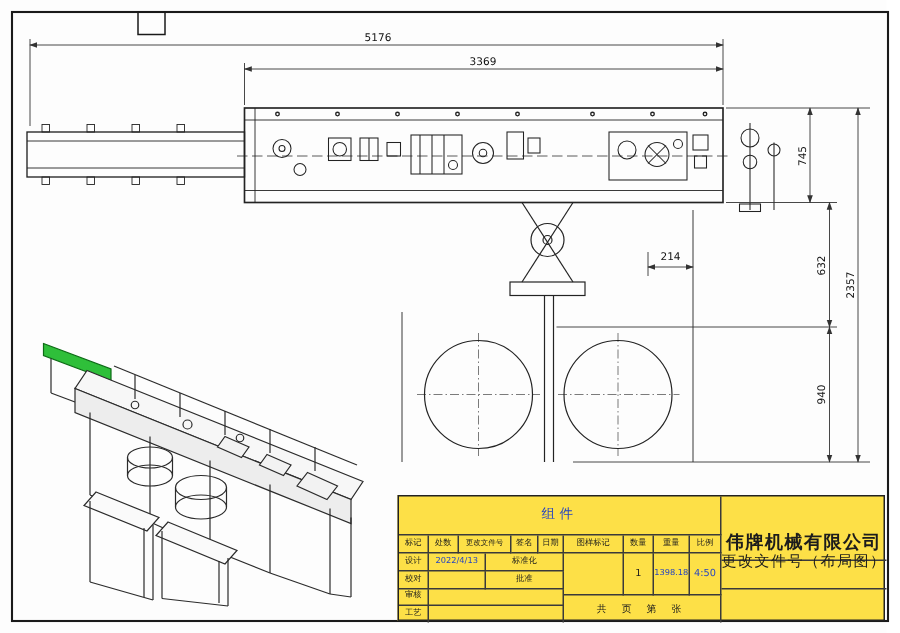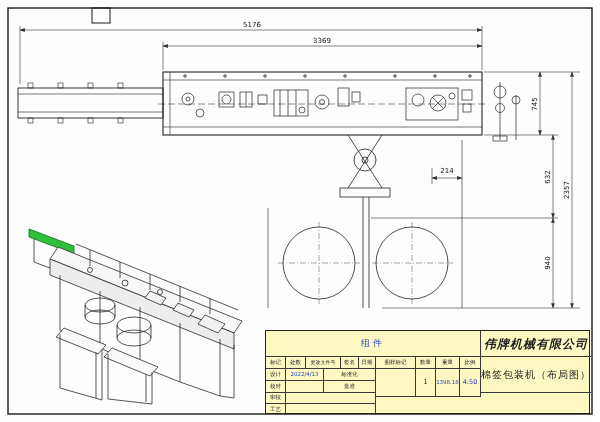--- a/index.html
+++ b/index.html
@@ -12,7 +12,7 @@
   
   .titleblock{
     position:absolute;left:265px;top:330px;width:325px;height:84px;
-    border:1.5px solid #222;box-sizing:border-box;background:#fef9c3;
+    border:1.5px solid #222;box-sizing:border-box;background:#fde047;
   }
   .cell{
     position:absolute;box-sizing:border-box;display:flex;align-items:center;justify-content:center;

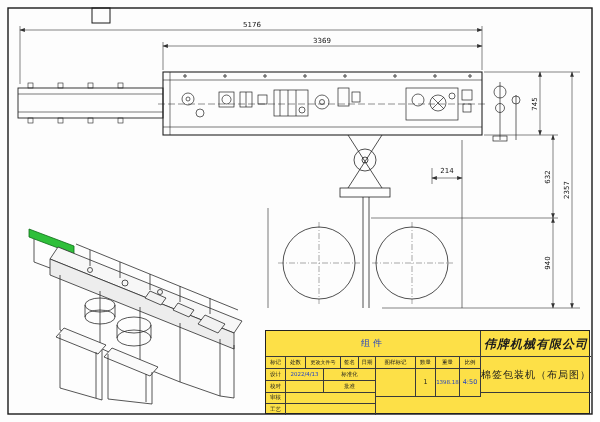--- a/index.html
+++ b/index.html
@@ -222,7 +222,7 @@
 <div class="titleblock">
 
   <div class="cell comp blue" style="left:0;top:0;width:215px;height:26px;">组件</div>
-  <div class="cell company lastcol" style="left:215px;top:0;width:110px;height:26px;font-style:italic;">伟牌机械有限公司</div>
+  <div class="cell company lastcol" style="left:215px;top:17px;width:110px;height:26px;">伟牌机械有限公司</div>
 
   <div class="cell dtitle lastcol" style="left:215px;top:26px;width:110px;height:36px;">棉签包装机（布局图）</div>
   <div class="cell lastcol lastrow" style="left:215px;top:62px;width:110px;height:22px;"></div>

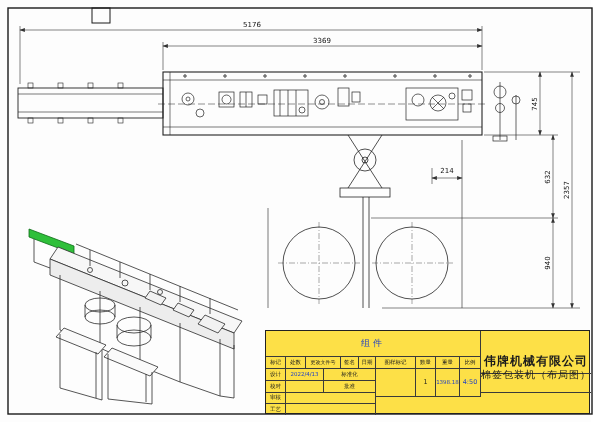--- a/index.html
+++ b/index.html
@@ -224,7 +224,7 @@
   <div class="cell comp blue" style="left:0;top:0;width:215px;height:26px;">组件</div>
   <div class="cell company lastcol" style="left:215px;top:17px;width:110px;height:26px;">伟牌机械有限公司</div>
 
-  <div class="cell dtitle lastcol" style="left:215px;top:26px;width:110px;height:36px;">棉签包装机（布局图）</div>
+  <div class="cell dtitle lastcol" style="left:215px;top:26px;width:110px;height:36px;">更改文件号（布局图）</div>
   <div class="cell lastcol lastrow" style="left:215px;top:62px;width:110px;height:22px;"></div>
 
   <div class="cell" style="left:0;top:26px;width:20px;height:12px;">标记</div>

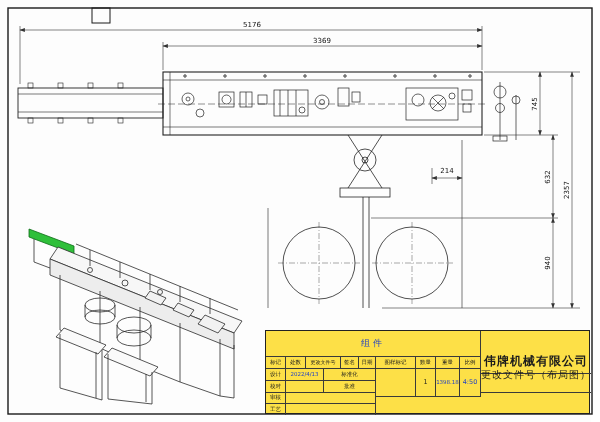--- a/index.html
+++ b/index.html
@@ -257,6 +257,7 @@
   <div class="cell val blue" style="left:170px;top:38px;width:24px;height:28px;font-size:5.5px;">1398.18</div>
   <div class="cell val blue" style="left:194px;top:38px;width:21px;height:28px;">4:50</div>
 
+  <div class="cell lastrow" style="left:110px;top:66px;width:105px;height:18px;font-size:6.5px;letter-spacing:4px;">共  页  第  张</div>
 </div>
 
 </div>

